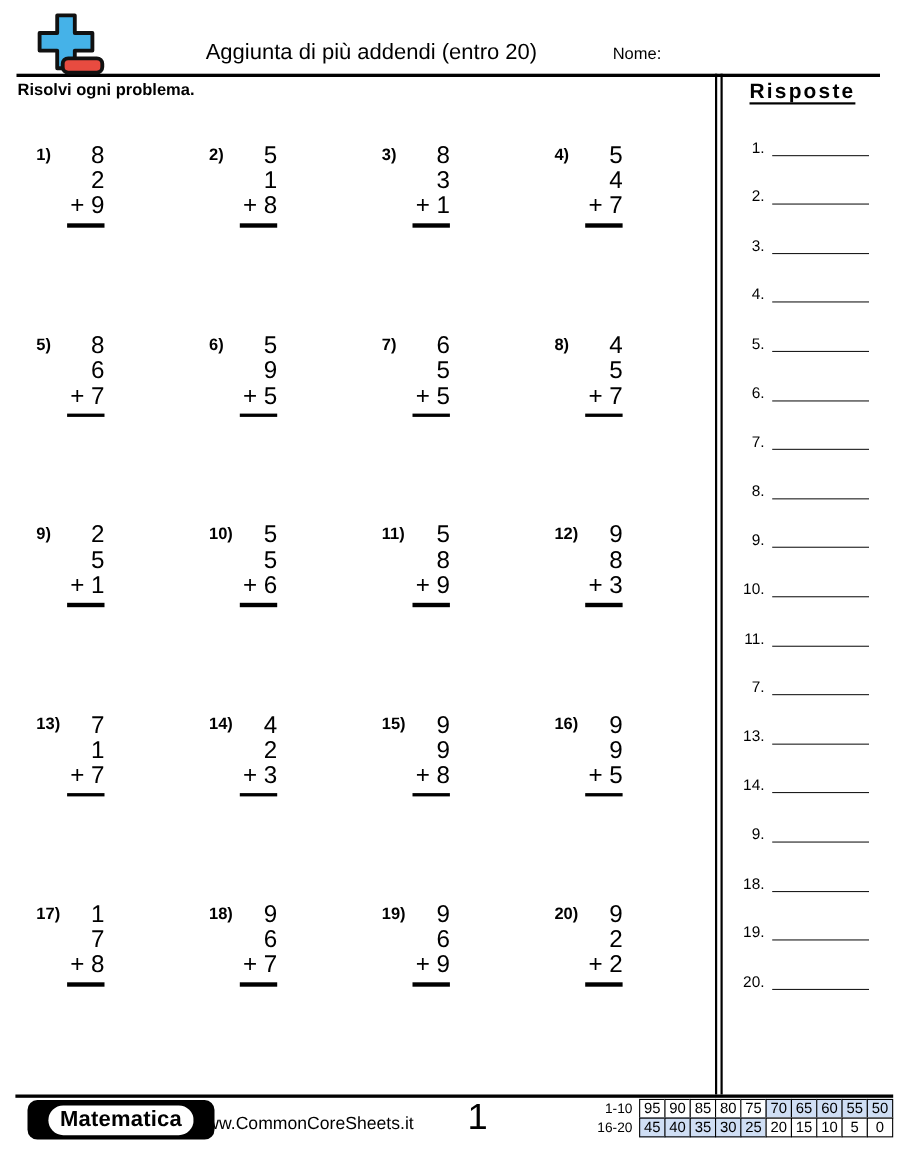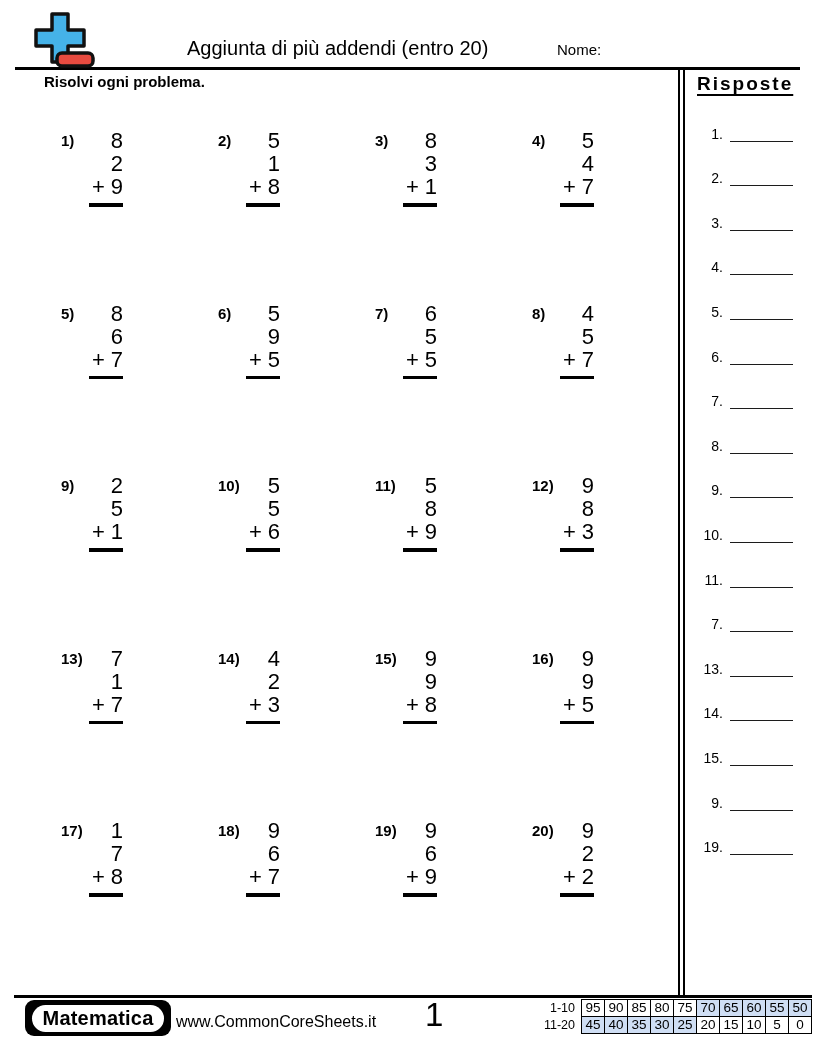--- a/index.html
+++ b/index.html
@@ -14,7 +14,7 @@
   .name-label { position:absolute; left:557px; top:41px; font-size:15px; }
 
   
-  .main { position:absolute; top:67px; left:0; right:0; bottom:61px; display:flex;padding-left:28px; }
+  .main { position:absolute; top:67px; left:0; right:0; bottom:61px; display:flex; }
   .problems-area { margin-left:16px; width:634px; box-sizing:border-box; }
   .instructions { font-weight:bold; font-size:15px; padding-top:6px; }
   .problems-grid { display:grid; grid-template-columns:repeat(4,157px);

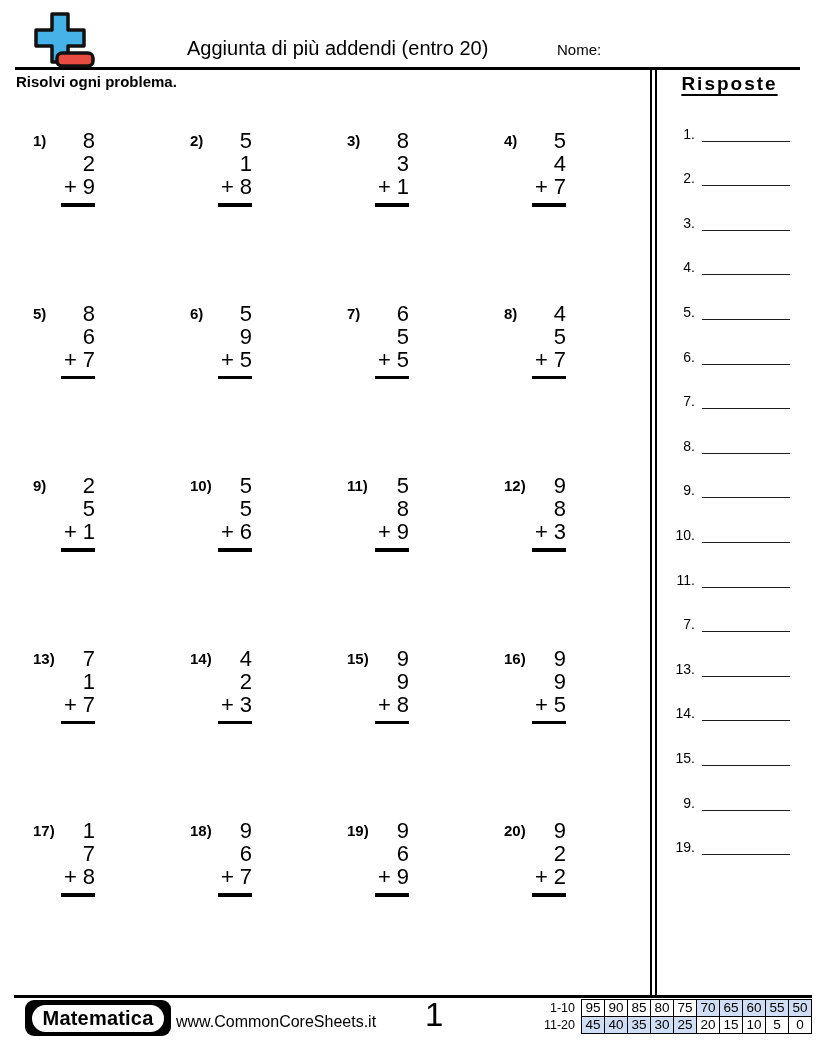--- a/index.html
+++ b/index.html
@@ -457,10 +457,6 @@
           </div>
           <div class="answer-row">
             <span class="answer-num">14.</span>
-            <div class="answer-blank"></div>
-          </div>
-          <div class="answer-row">
-            <span class="answer-num">15.</span>
             <div class="answer-blank"></div>
           </div>
           <div class="answer-row">

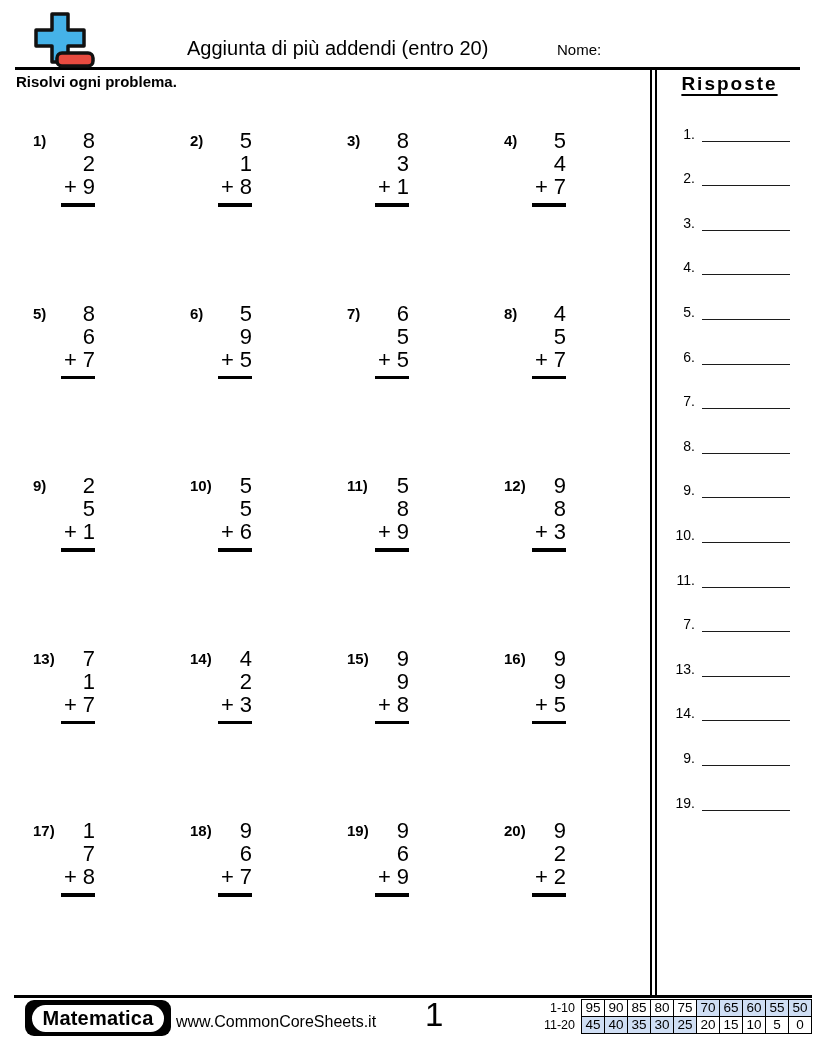--- a/index.html
+++ b/index.html
@@ -461,6 +461,10 @@
           </div>
           <div class="answer-row">
             <span class="answer-num">9.</span>
+            <div class="answer-blank"></div>
+          </div>
+          <div class="answer-row">
+            <span class="answer-num">18.</span>
             <div class="answer-blank"></div>
           </div>
           <div class="answer-row">

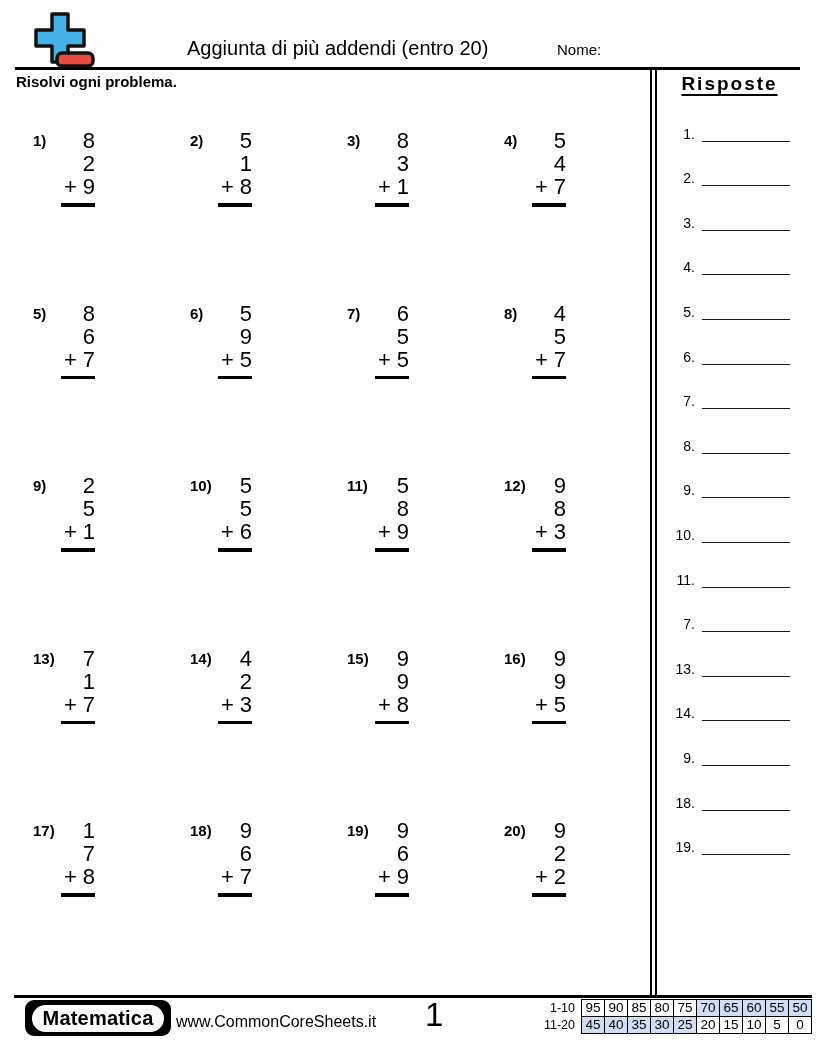--- a/index.html
+++ b/index.html
@@ -469,6 +469,10 @@
           </div>
           <div class="answer-row">
             <span class="answer-num">19.</span>
+            <div class="answer-blank"></div>
+          </div>
+          <div class="answer-row">
+            <span class="answer-num">20.</span>
             <div class="answer-blank"></div>
           </div>
         </div>

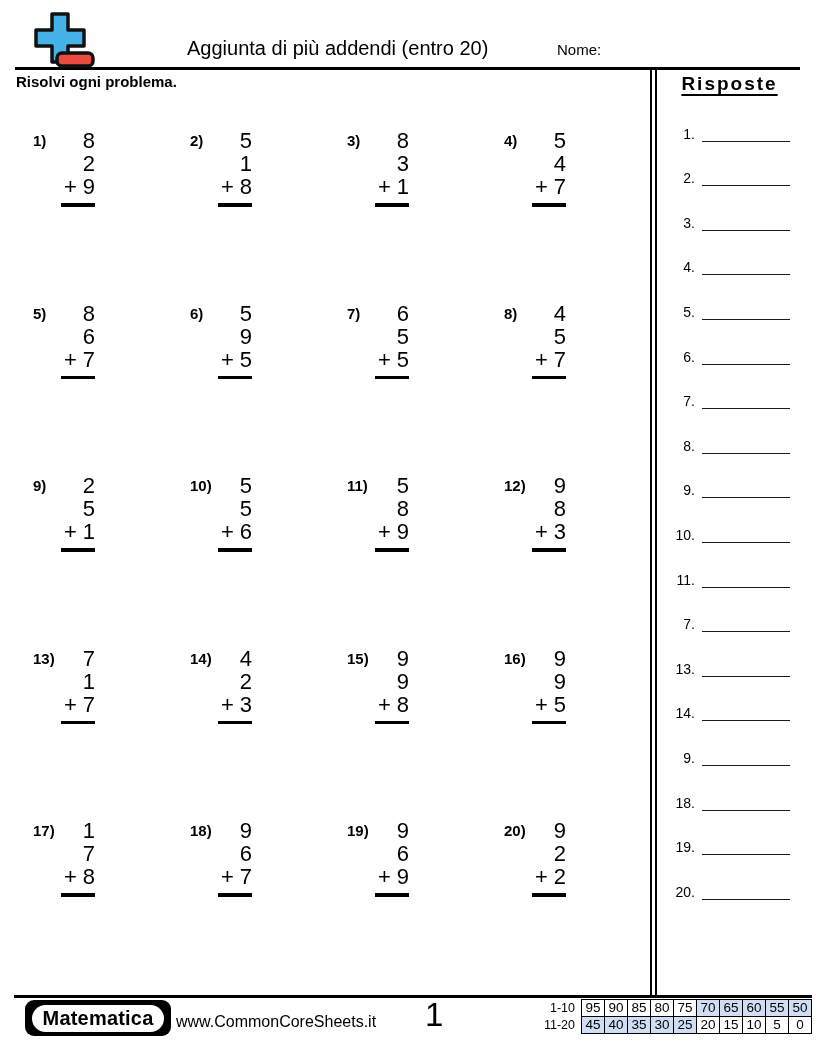--- a/index.html
+++ b/index.html
@@ -41,7 +41,7 @@
   
   .footer { position:absolute; left:0; right:0; bottom:0; height:61px; }
   .footer-rule { position:absolute; top:0; left:14px; right:4px; border-top:3px solid #000; }
-  .badge { position:absolute; left:25px; top:5px; width:146px; height:36px; background:#000;
+  .badge { position:absolute; left:25px; top:5px; width:170px; height:36px; background:#000;
            border-radius:9px; display:flex; align-items:center; justify-content:center; }
   .badge-pill { width:132px; height:27px; background:#fff; border-radius:14px;
                 display:flex; align-items:center; justify-content:center;

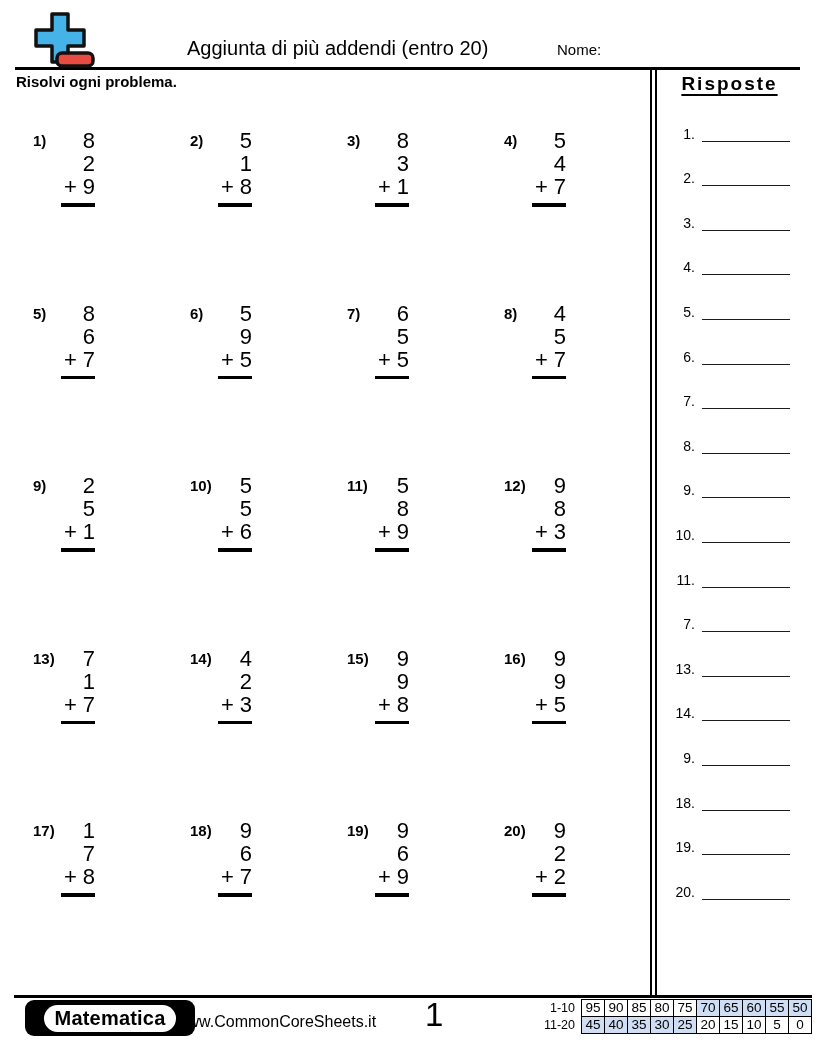--- a/index.html
+++ b/index.html
@@ -501,7 +501,7 @@
           <span class="grade-cell hl">50</span>
         </div>
         <div class="grade-row">
-          <span class="grade-label">11-20</span>
+          <span class="grade-label">16-20</span>
           <span class="grade-cell hl">45</span>
           <span class="grade-cell hl">40</span>
           <span class="grade-cell hl">35</span>

